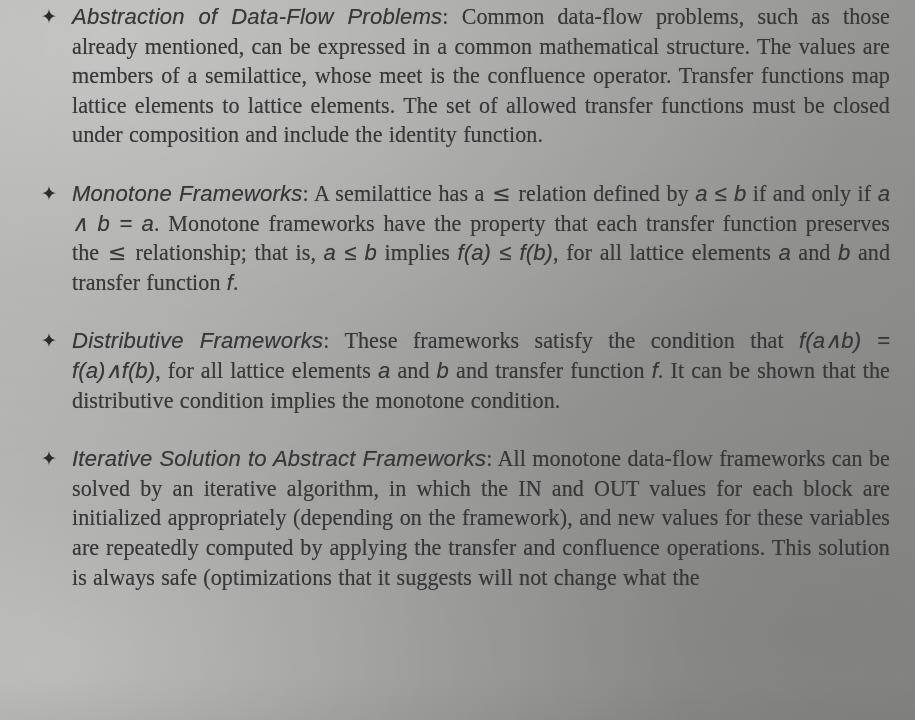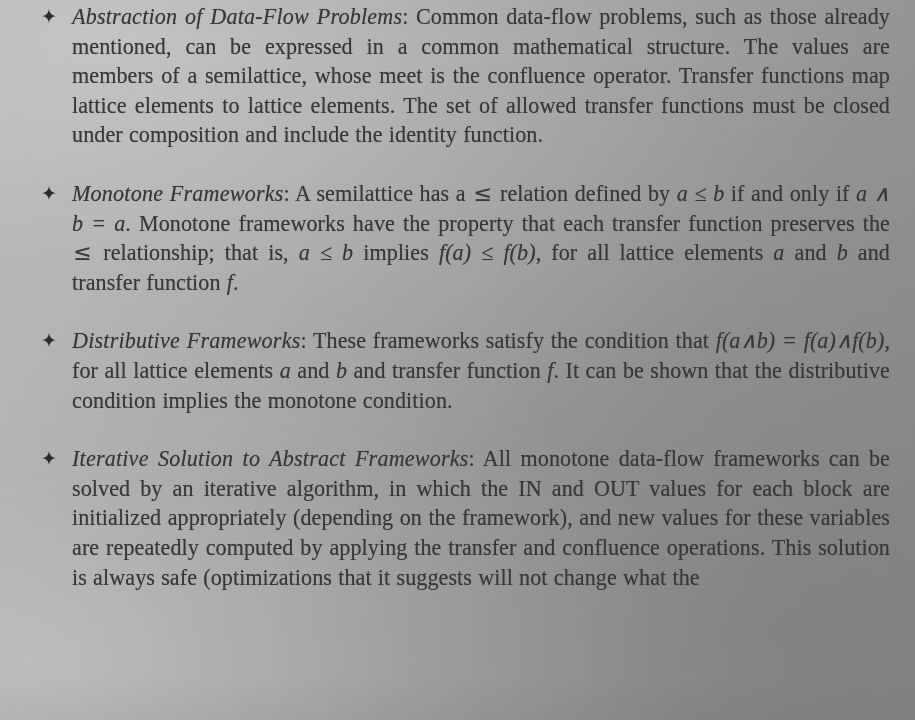--- a/index.html
+++ b/index.html
@@ -76,7 +76,7 @@
 
   .bullet-item .term {
     font-style: italic;
-    font-family: Liberation Serif, serif;
+    font-family: Liberation Sans, sans-serif;
     letter-spacing: 0.2px;
   }
 

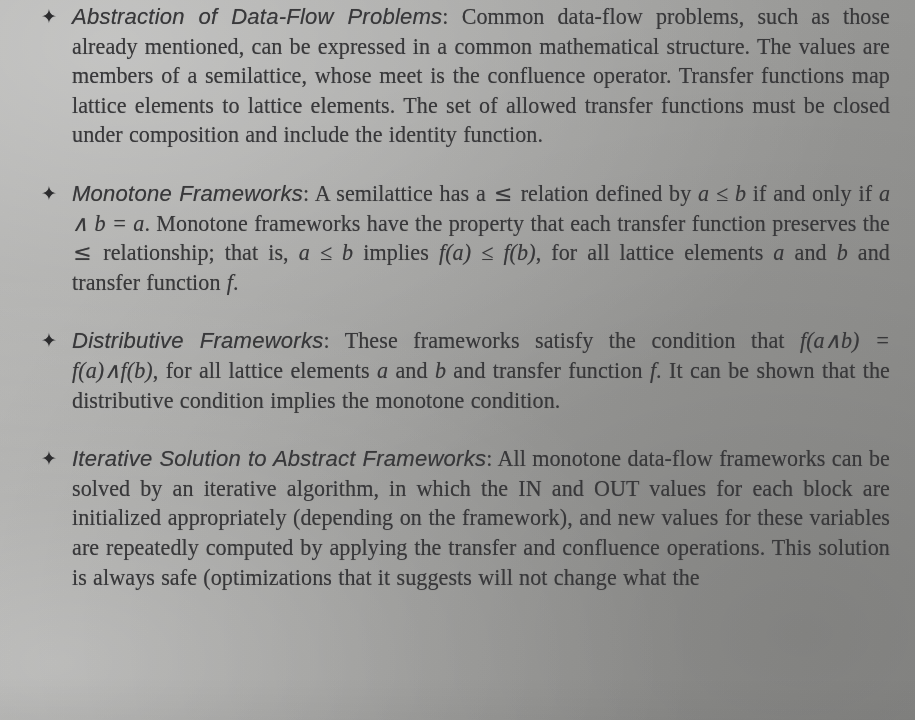--- a/index.html
+++ b/index.html
@@ -82,7 +82,7 @@
 
   .bullet-item .math {
     font-style: italic;
-    font-family: Liberation Serif, serif;
+    font-family: Liberation Sans, sans-serif;
   }
 
   .bullet-item .op {

